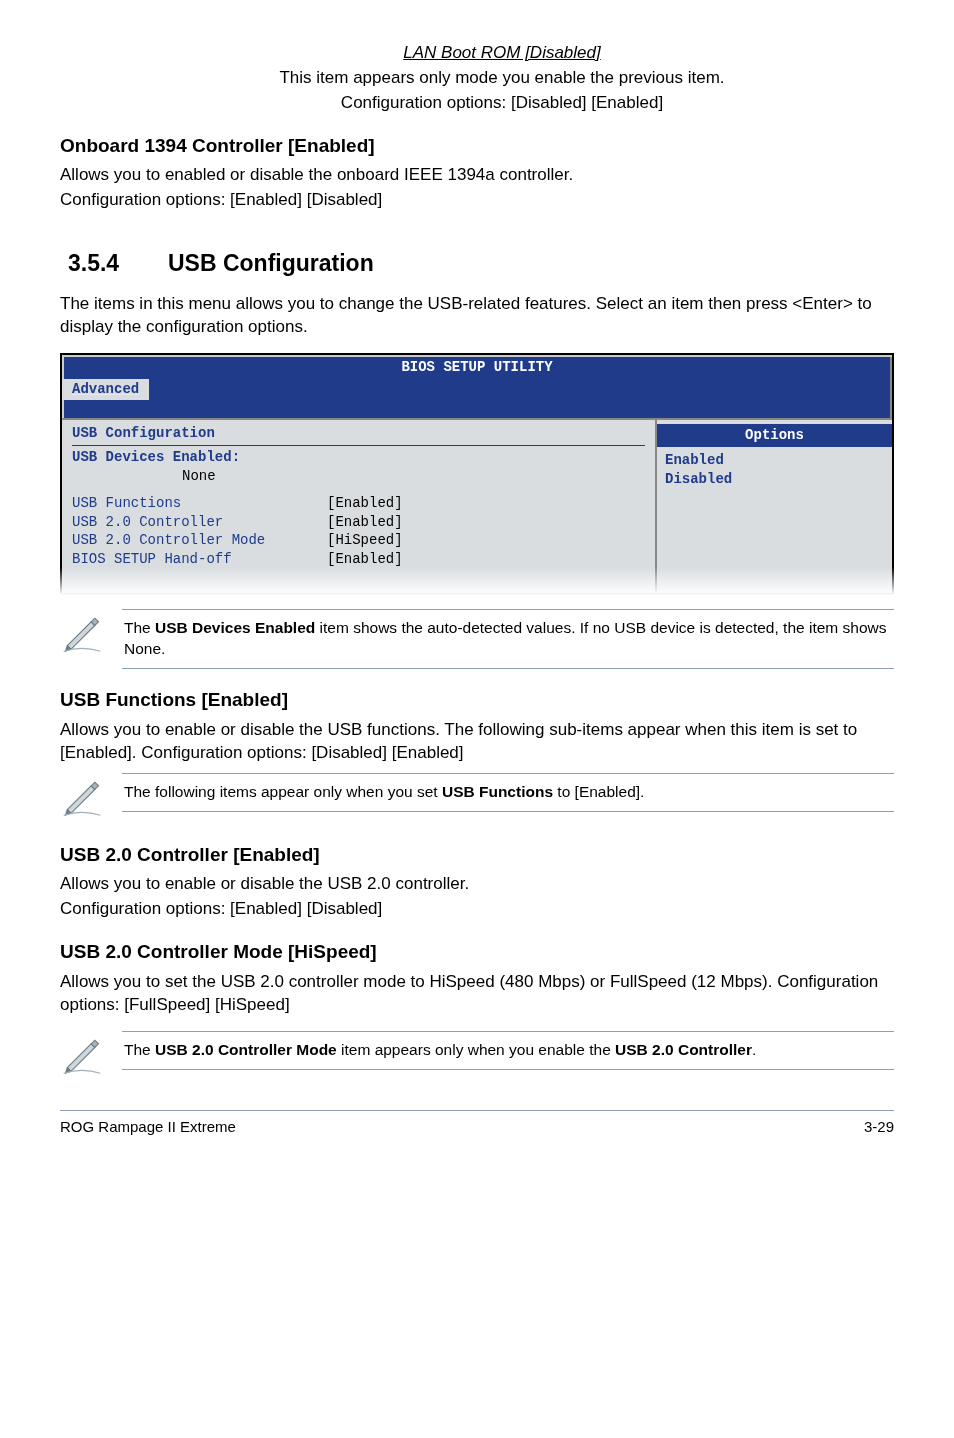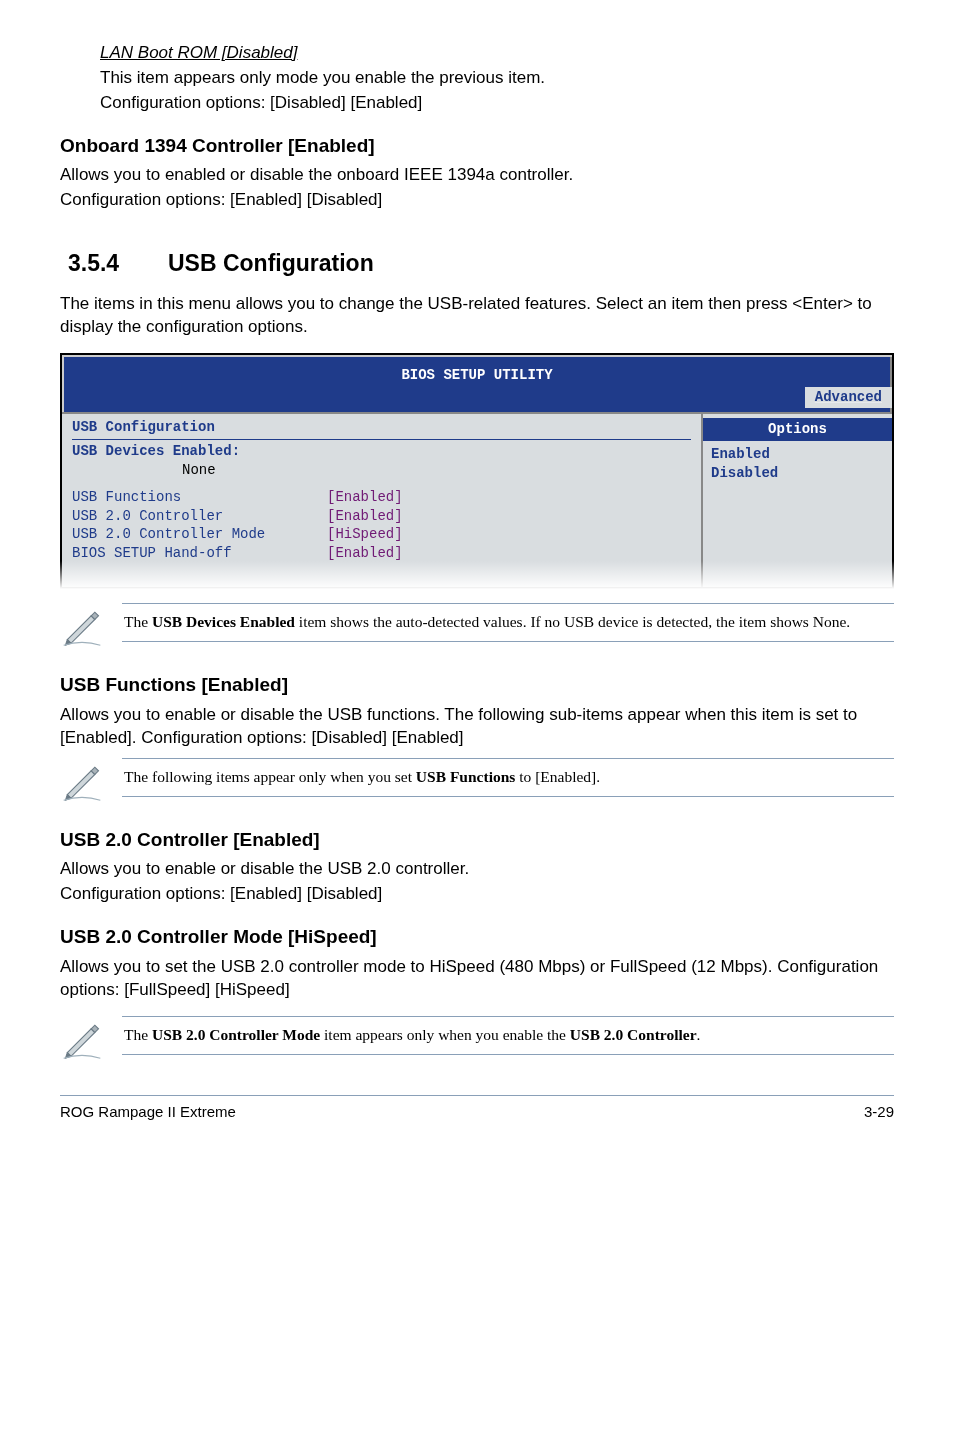--- a/index.html
+++ b/index.html
@@ -13,7 +13,7 @@
     font-size: 17px;
     line-height: 1.35;
   }
-  .indent { margin-left: 40px; }
+  .indent { margin-left: 50px; text-align: center; }
   .italic-underline { font-style: italic; text-decoration: underline; }
   h2.section-title {
     font-size: 19px;

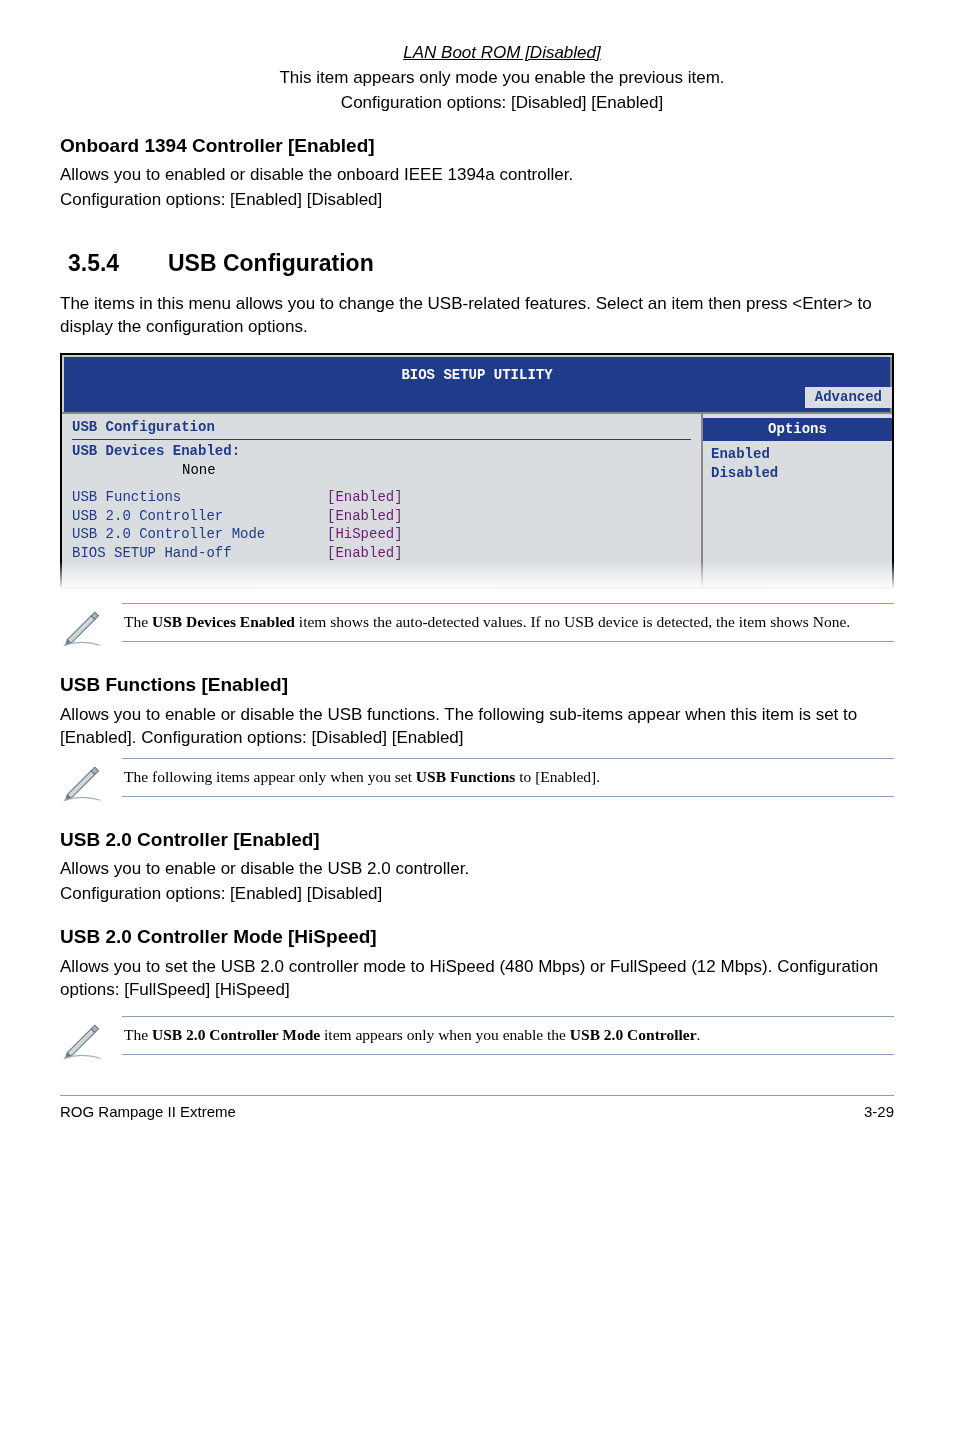--- a/index.html
+++ b/index.html
@@ -46,7 +46,6 @@
     font-weight: bold;
     padding: 3px 0 2px 0;
     font-size: 14px;
-    margin-top: 8px;
   }
   .bios-tabrow {
     display: flex;

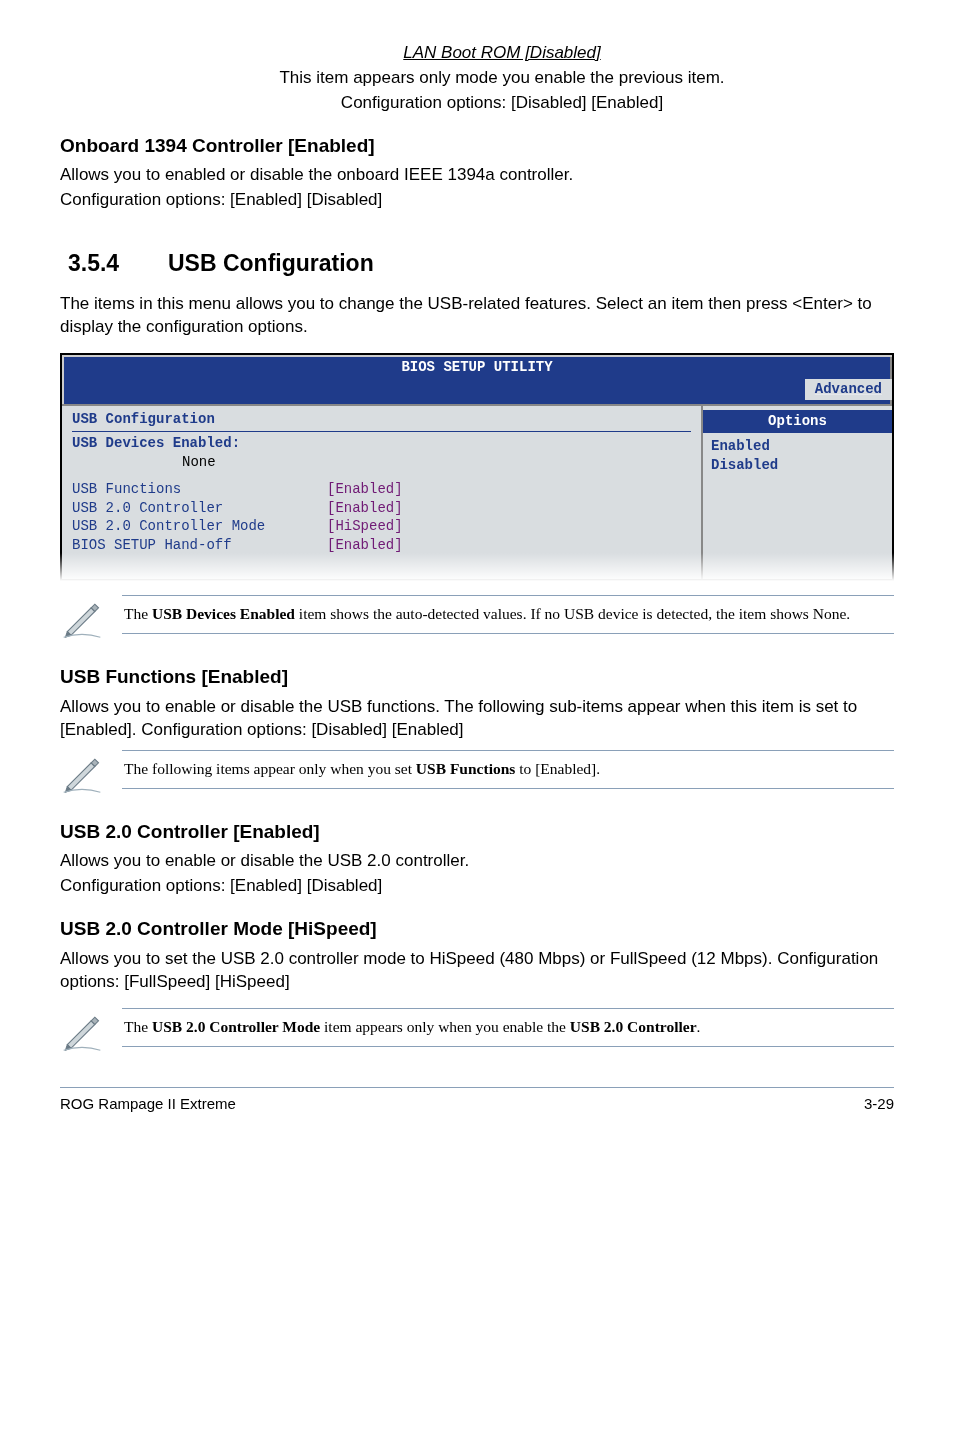--- a/index.html
+++ b/index.html
@@ -49,8 +49,8 @@
   }
   .bios-tabrow {
     display: flex;
-    justify-content: flex-end;
-    padding-bottom: 4px;
+    justify-content: flex-start;
+    padding-bottom: 18px;
     text-decoration: underline;
   }
   .bios-tab {

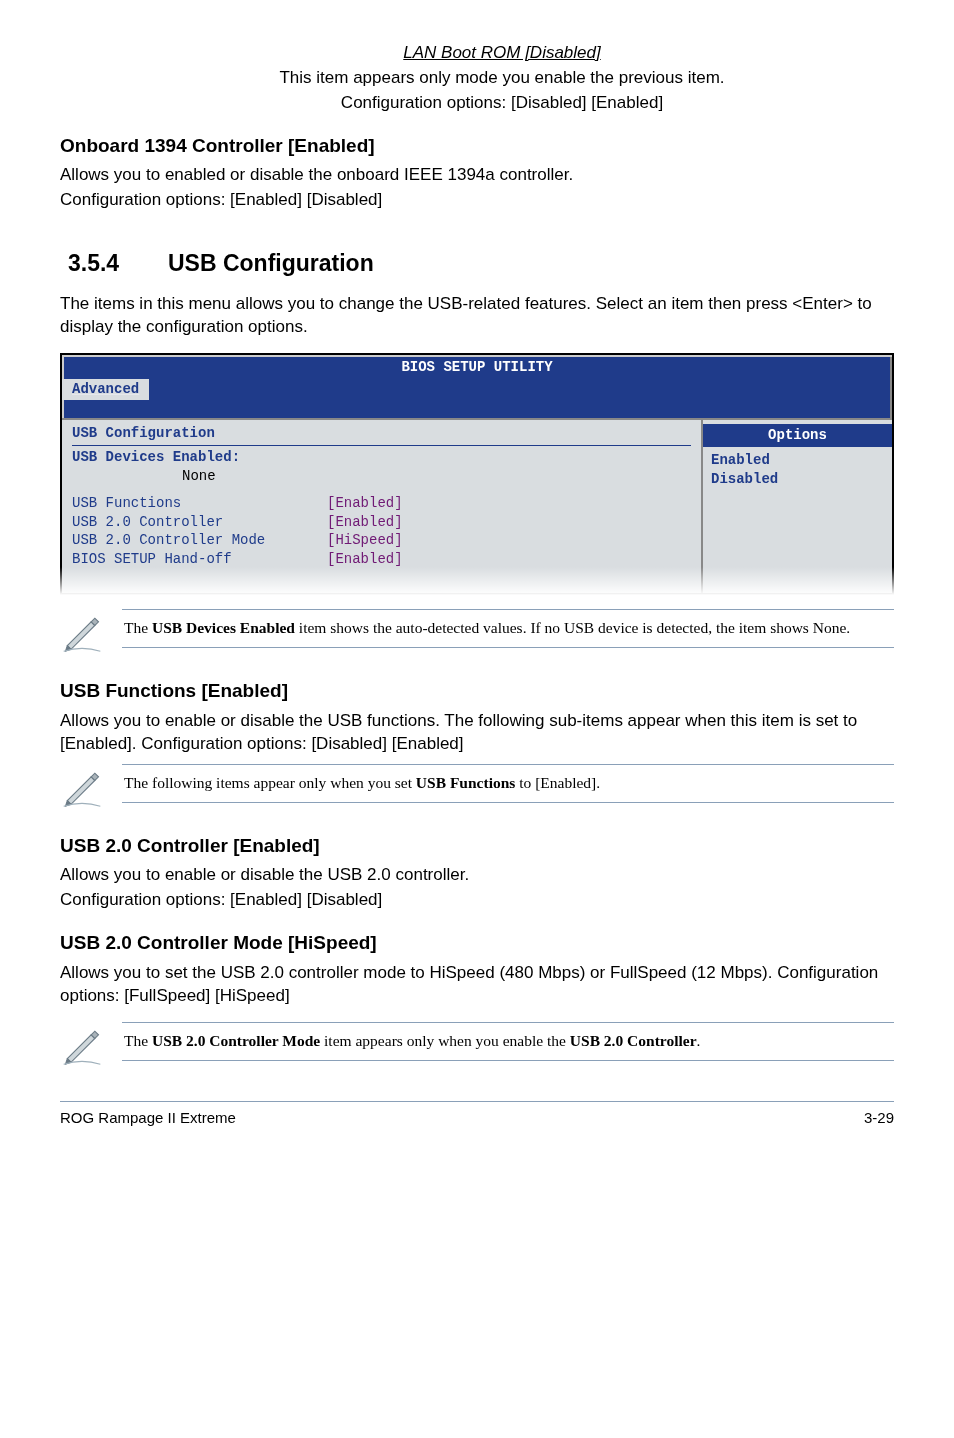--- a/index.html
+++ b/index.html
@@ -73,7 +73,7 @@
     position: relative;
   }
   .bios-right {
-    width: 189px;
+    width: 235px;
     padding: 4px 8px 24px 8px;
     font-family: Liberation Mono, monospace;
   }

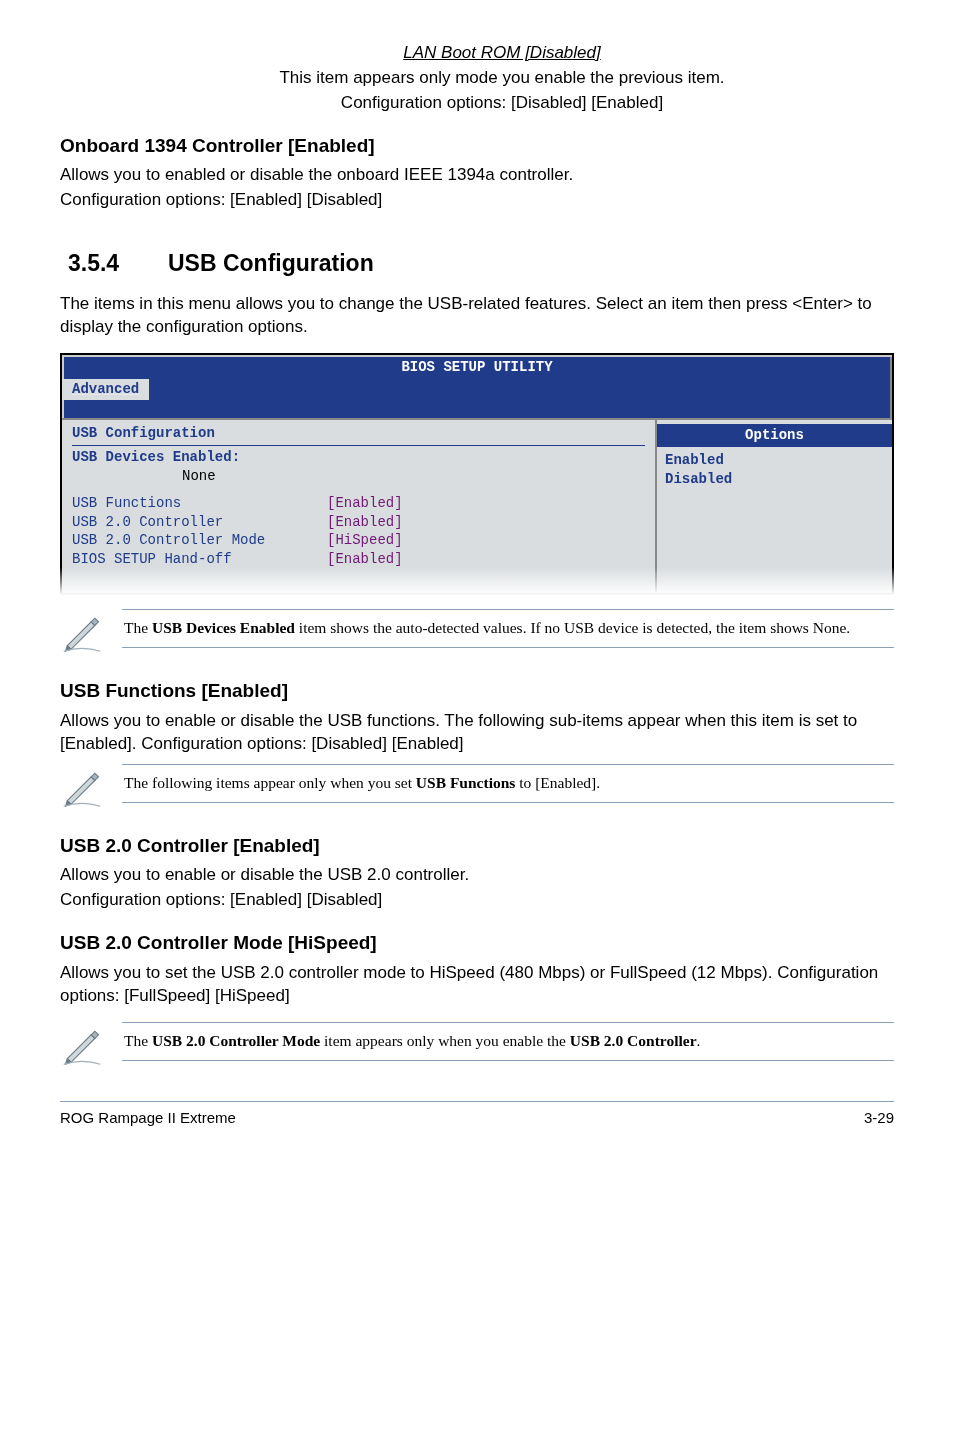--- a/index.html
+++ b/index.html
@@ -87,7 +87,7 @@
   .bios-gray { color: #000000; }
   .bios-row { display: flex; }
   .bios-row .k { width: 255px; }
-  .bios-row .v { color: #701a75; }
+  .bios-row .v { color: #000000; }
   .bios-options-title {
     background: #1f3b8a;
     color: #fff;

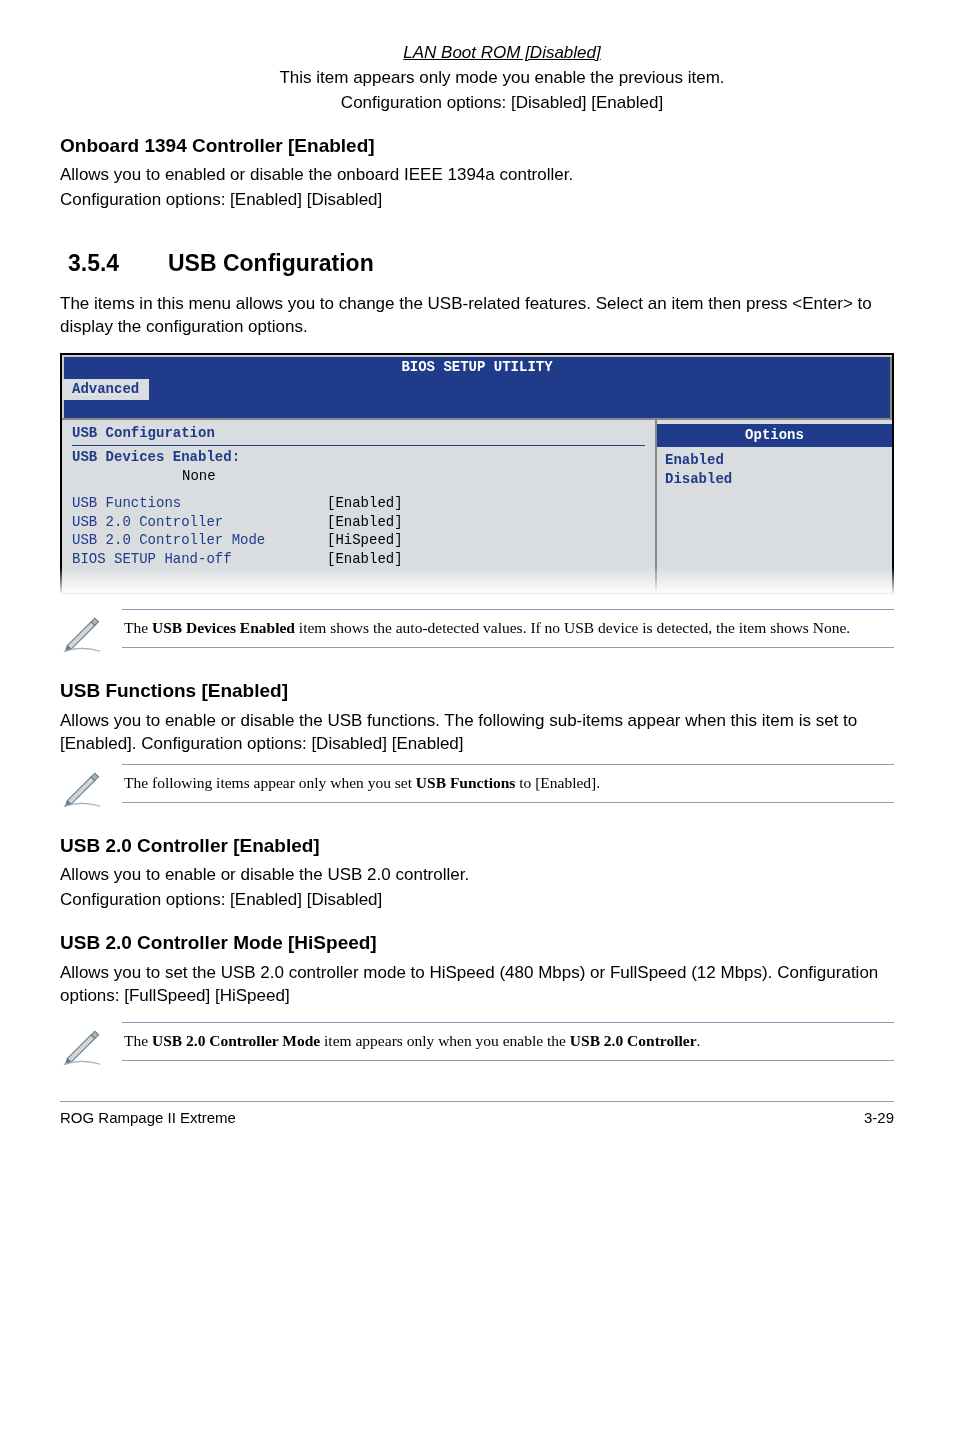--- a/index.html
+++ b/index.html
@@ -109,7 +109,6 @@
     align-items: flex-start;
     gap: 18px;
     margin: 14px 0 10px 0;
-    font-family: Liberation Serif, serif;
   }
   .note-row.tight { margin: 8px 0 4px 0; }
   .pencil-icon svg { width: 44px; height: 44px; }

